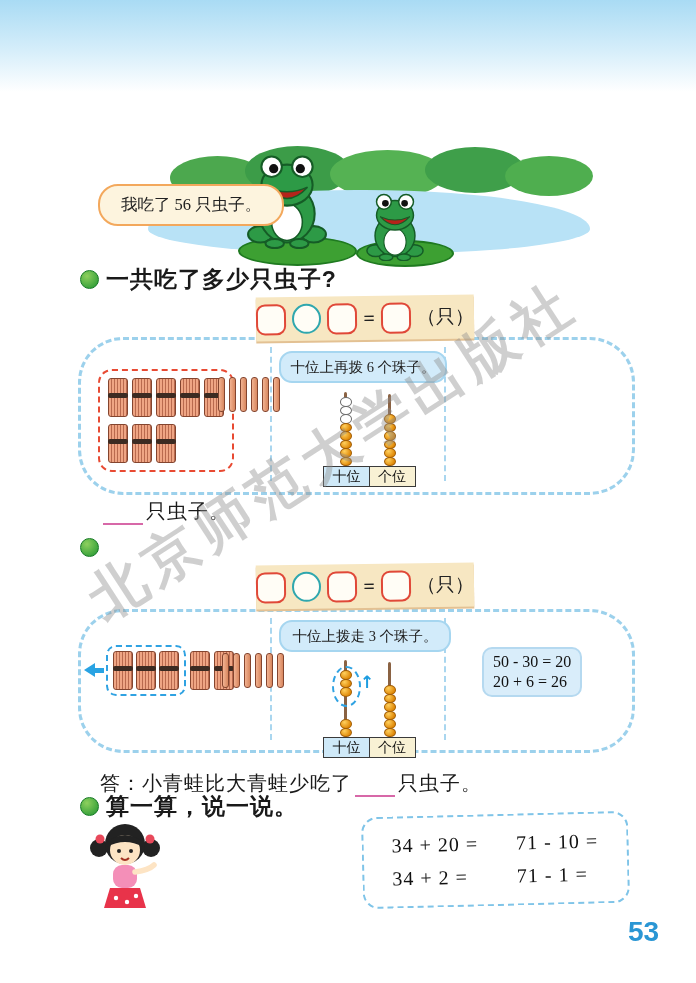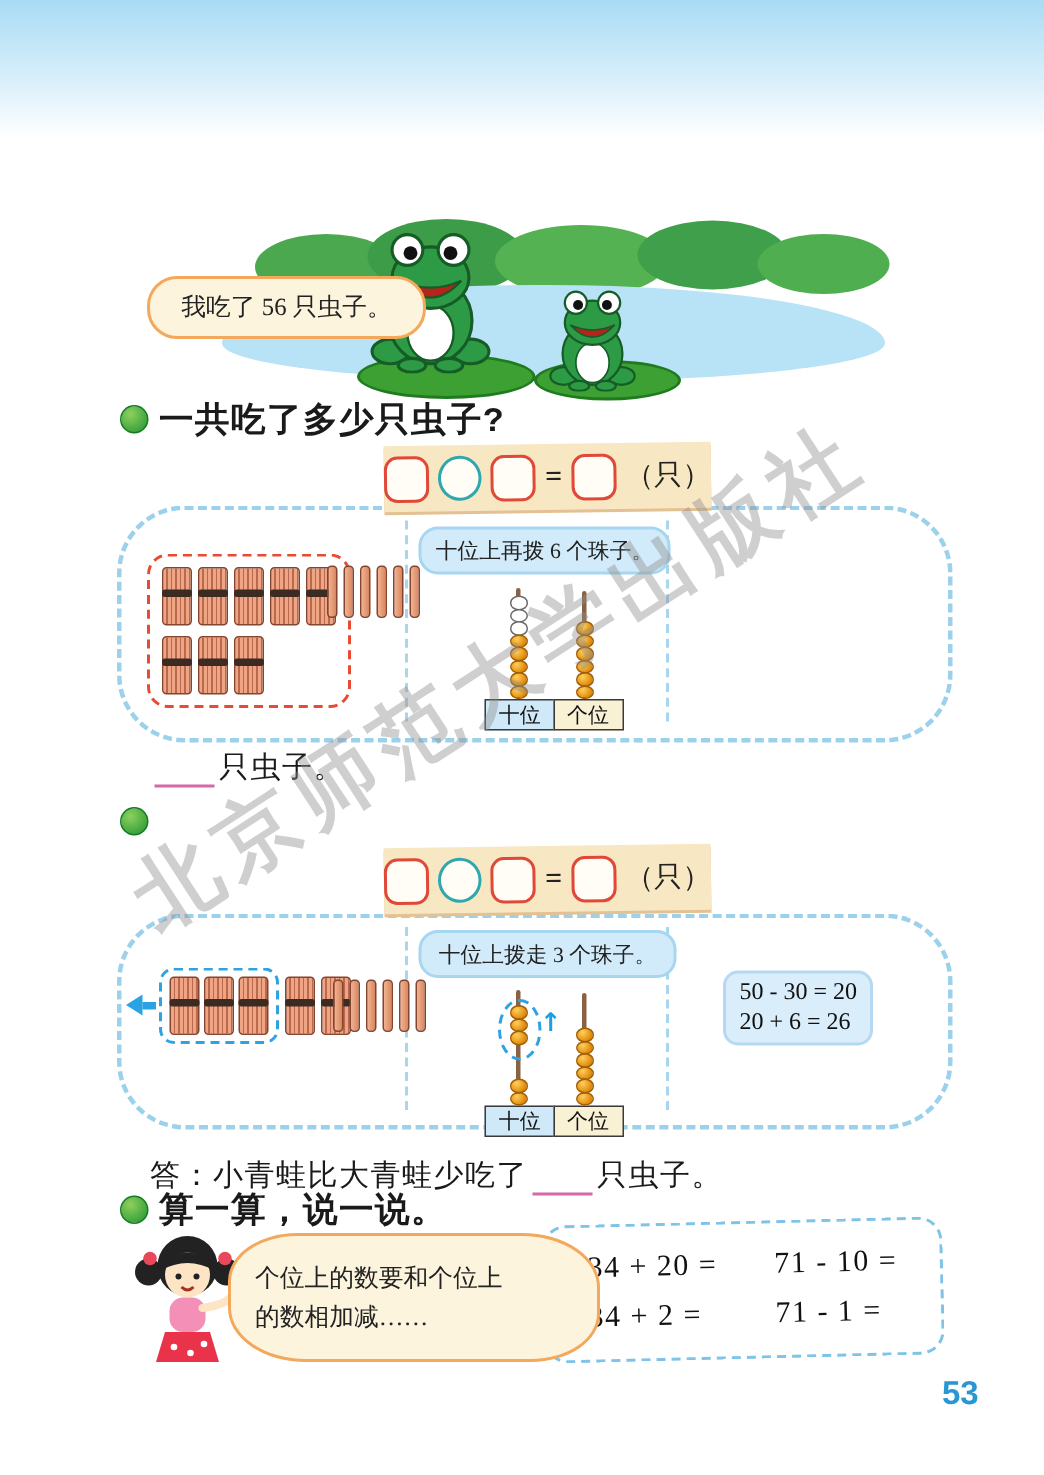--- a/index.html
+++ b/index.html
@@ -323,10 +323,6 @@
       <circle cx="49" cy="78" r="2.2" fill="#fff"></circle>
   </svg>
 
-  <div class="cloud" style="left:152px;top:822px;width:212px;height:66px;">
-    <div>个位上的数要和个位上</div>
-    <div>的数相加减……</div>
-  </div>
 
   <div class="probbox" id="problems-grid" style="left:362px;top:814px;">
       <div class="prob">34 + 20 =</div>

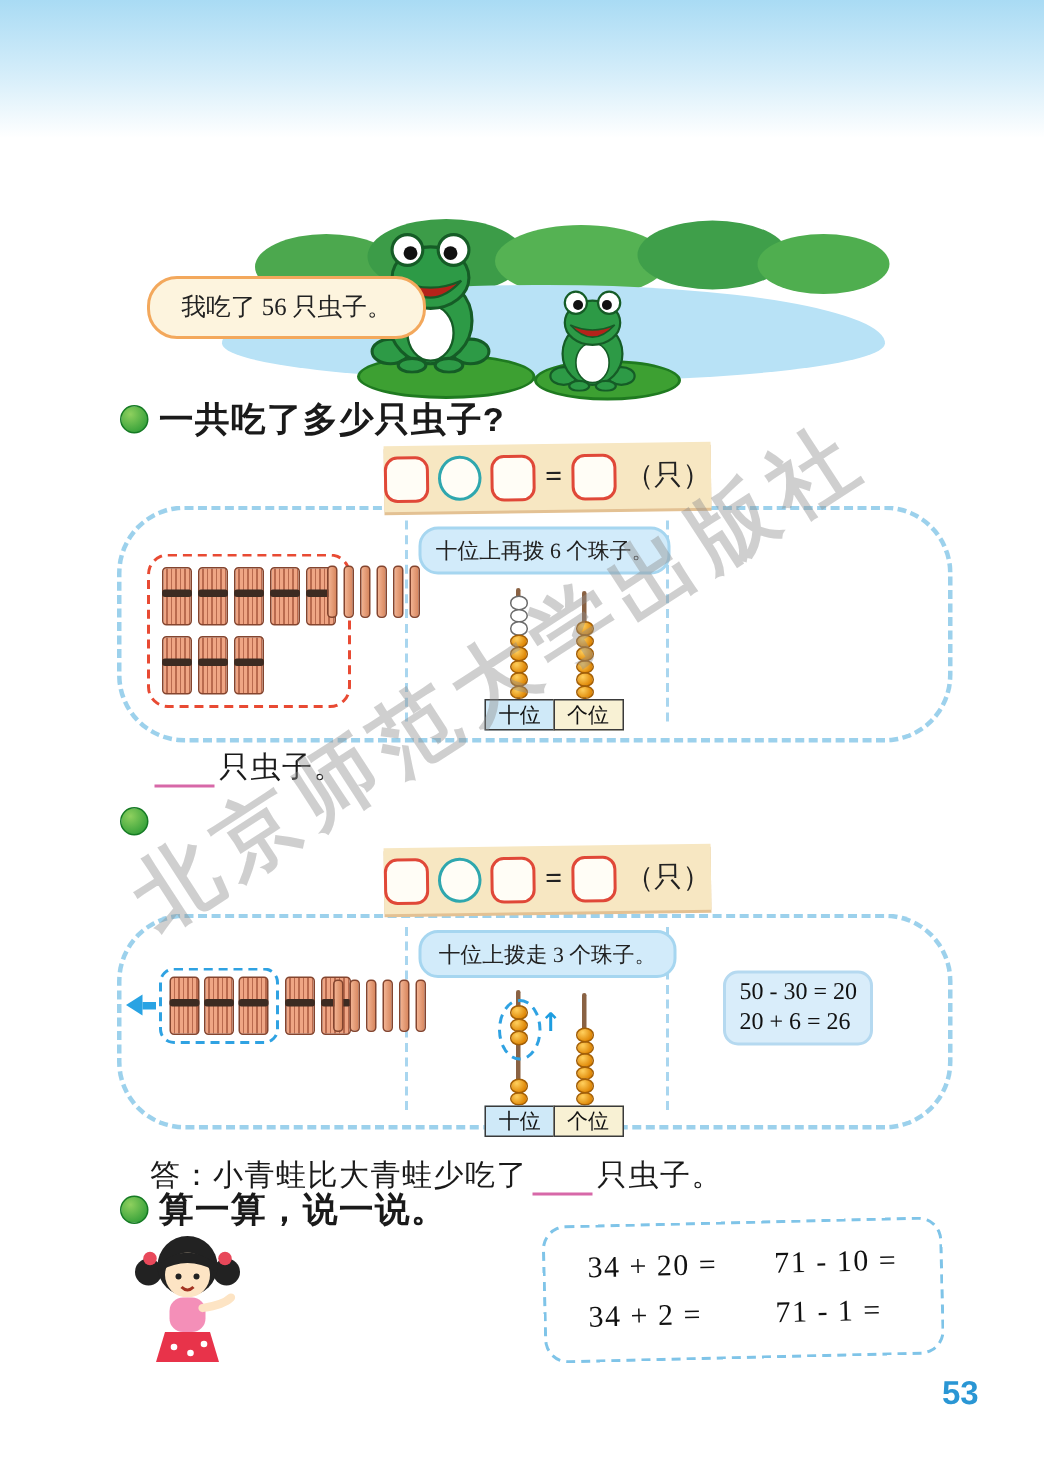--- a/index.html
+++ b/index.html
@@ -86,7 +86,7 @@
      transform:rotate(-1.4deg);display:grid;grid-template-columns:auto auto;
      column-gap:38px;row-gap:10px;padding:16px 28px;}
   .prob{font-size:20px;color:#111;letter-spacing:1px;}
-  .pagenum{position:absolute;font-size:22px;font-weight:bold;color:#2a96d4;
+  .pagenum{position:absolute;font-size:28px;font-weight:bold;color:#2a96d4;
      font-family:"Liberation Sans",sans-serif;}
 </style>
 </head>

